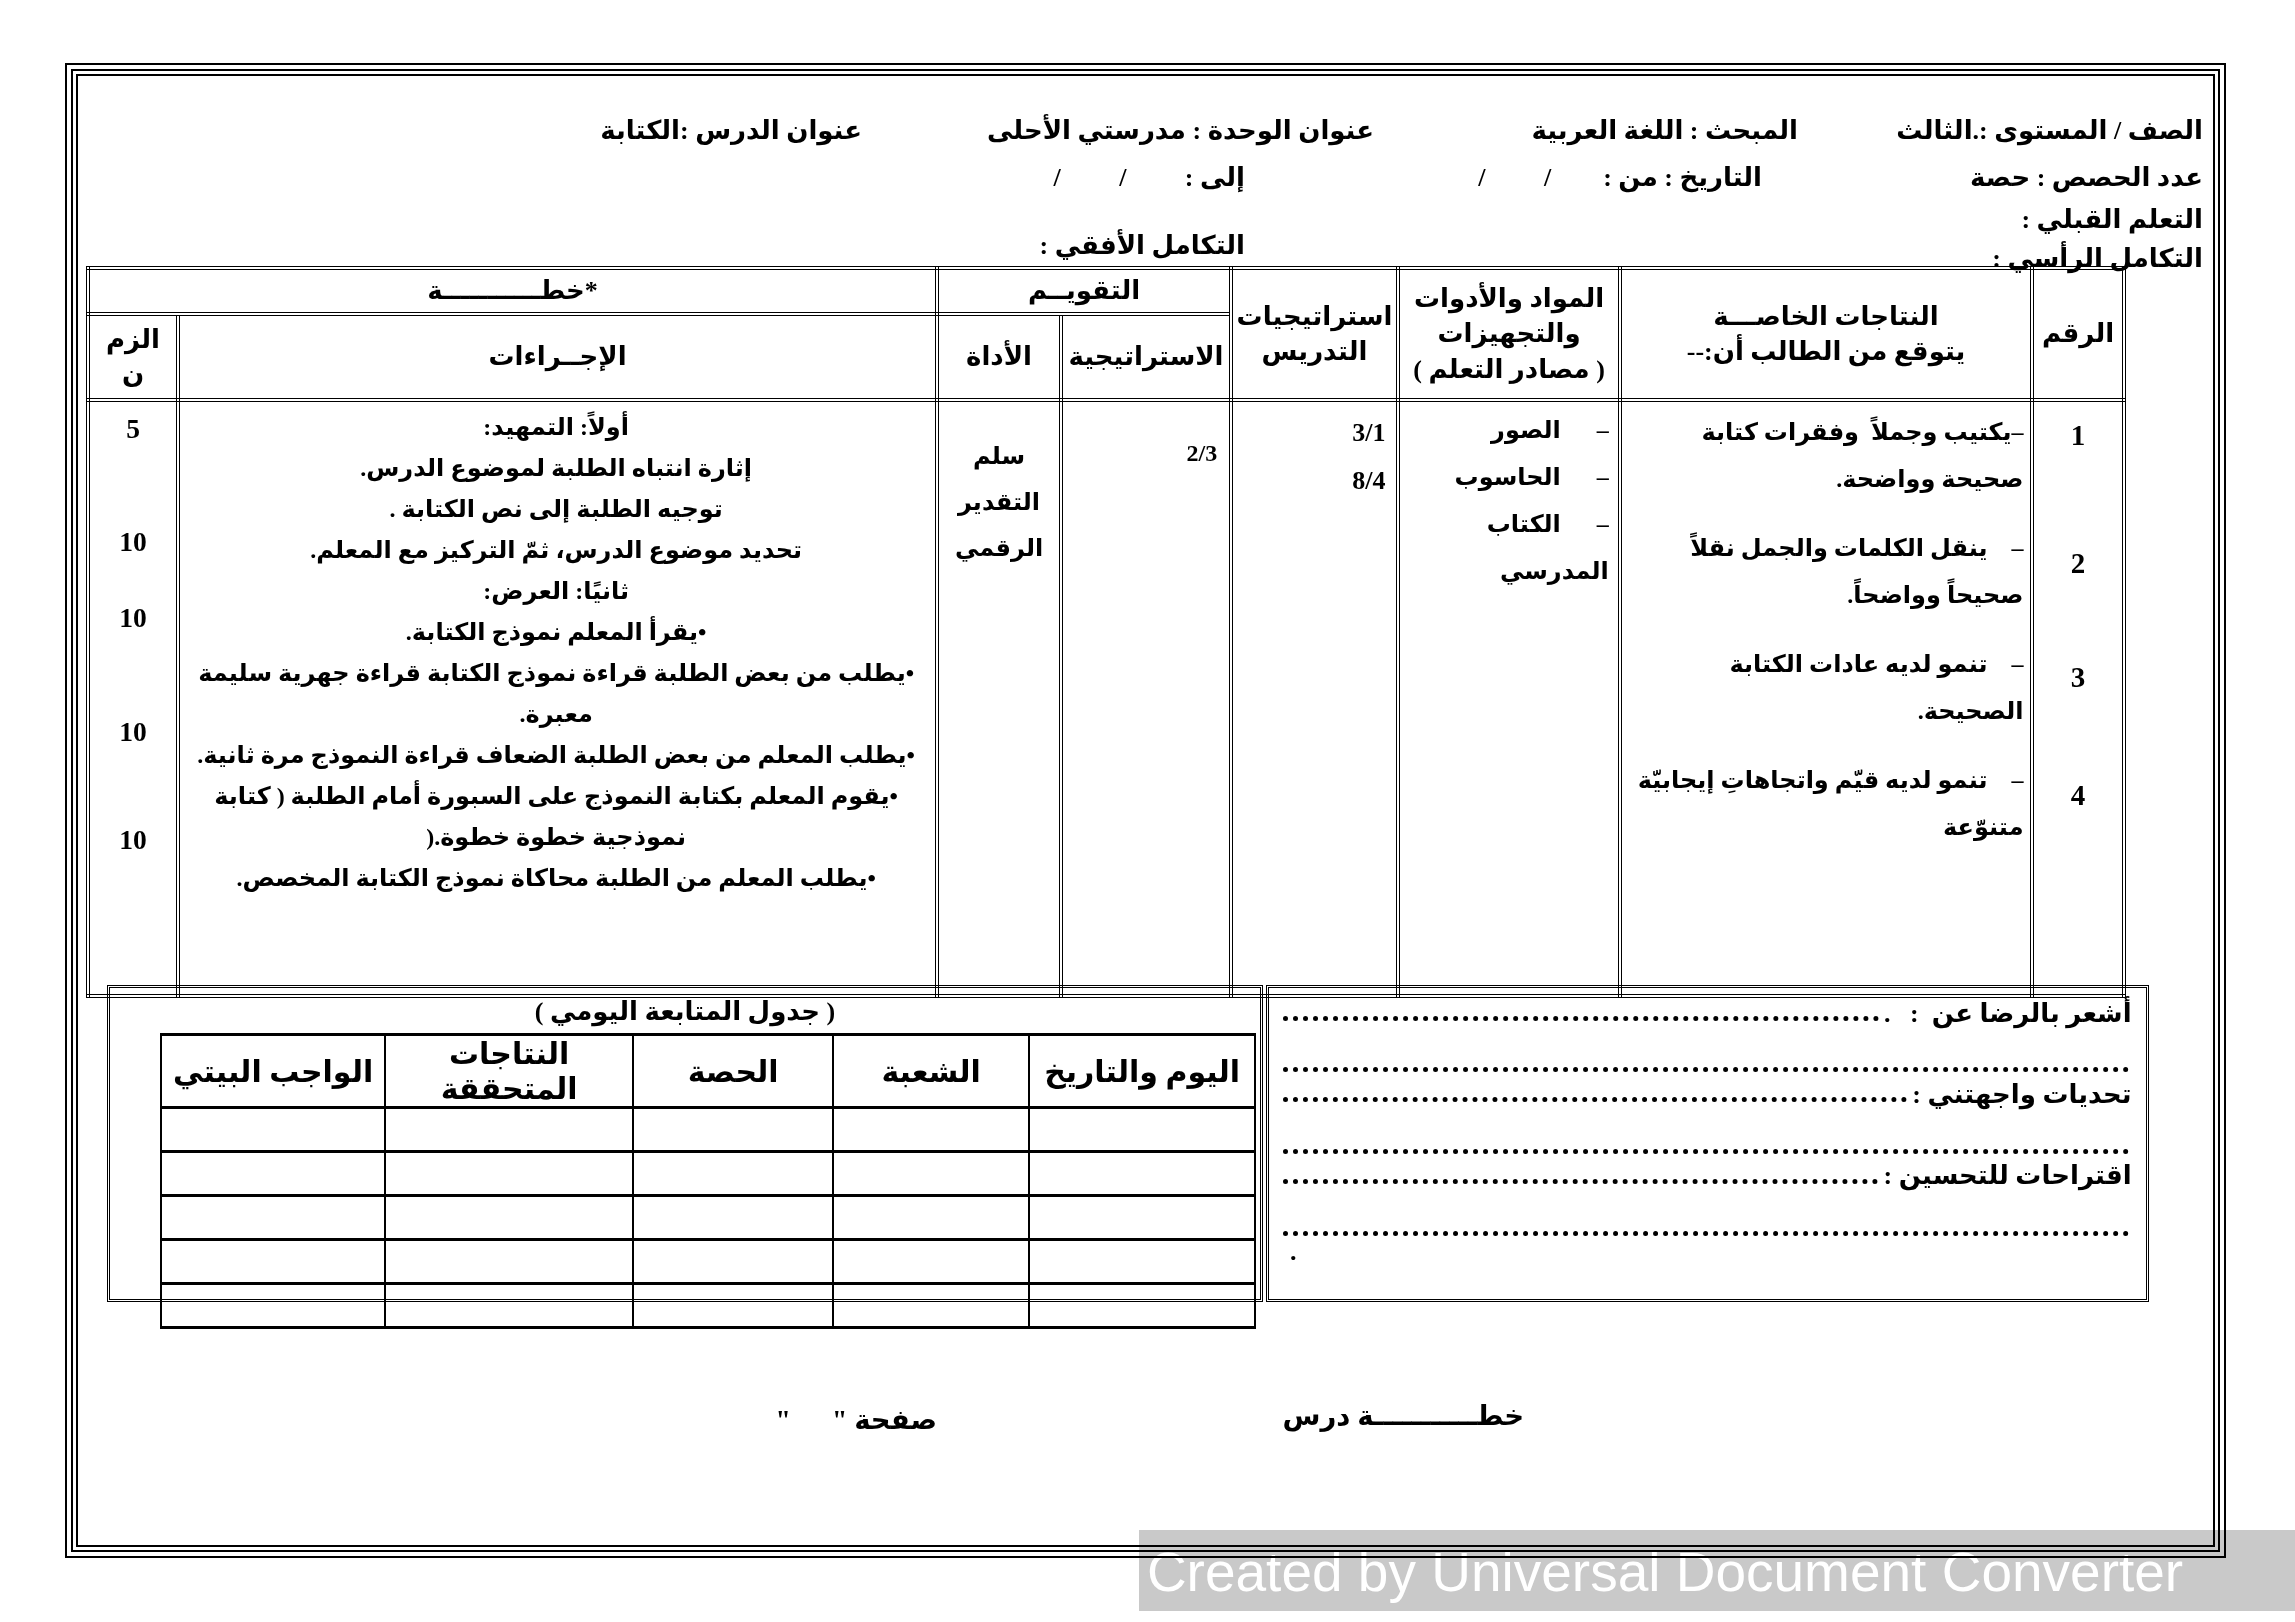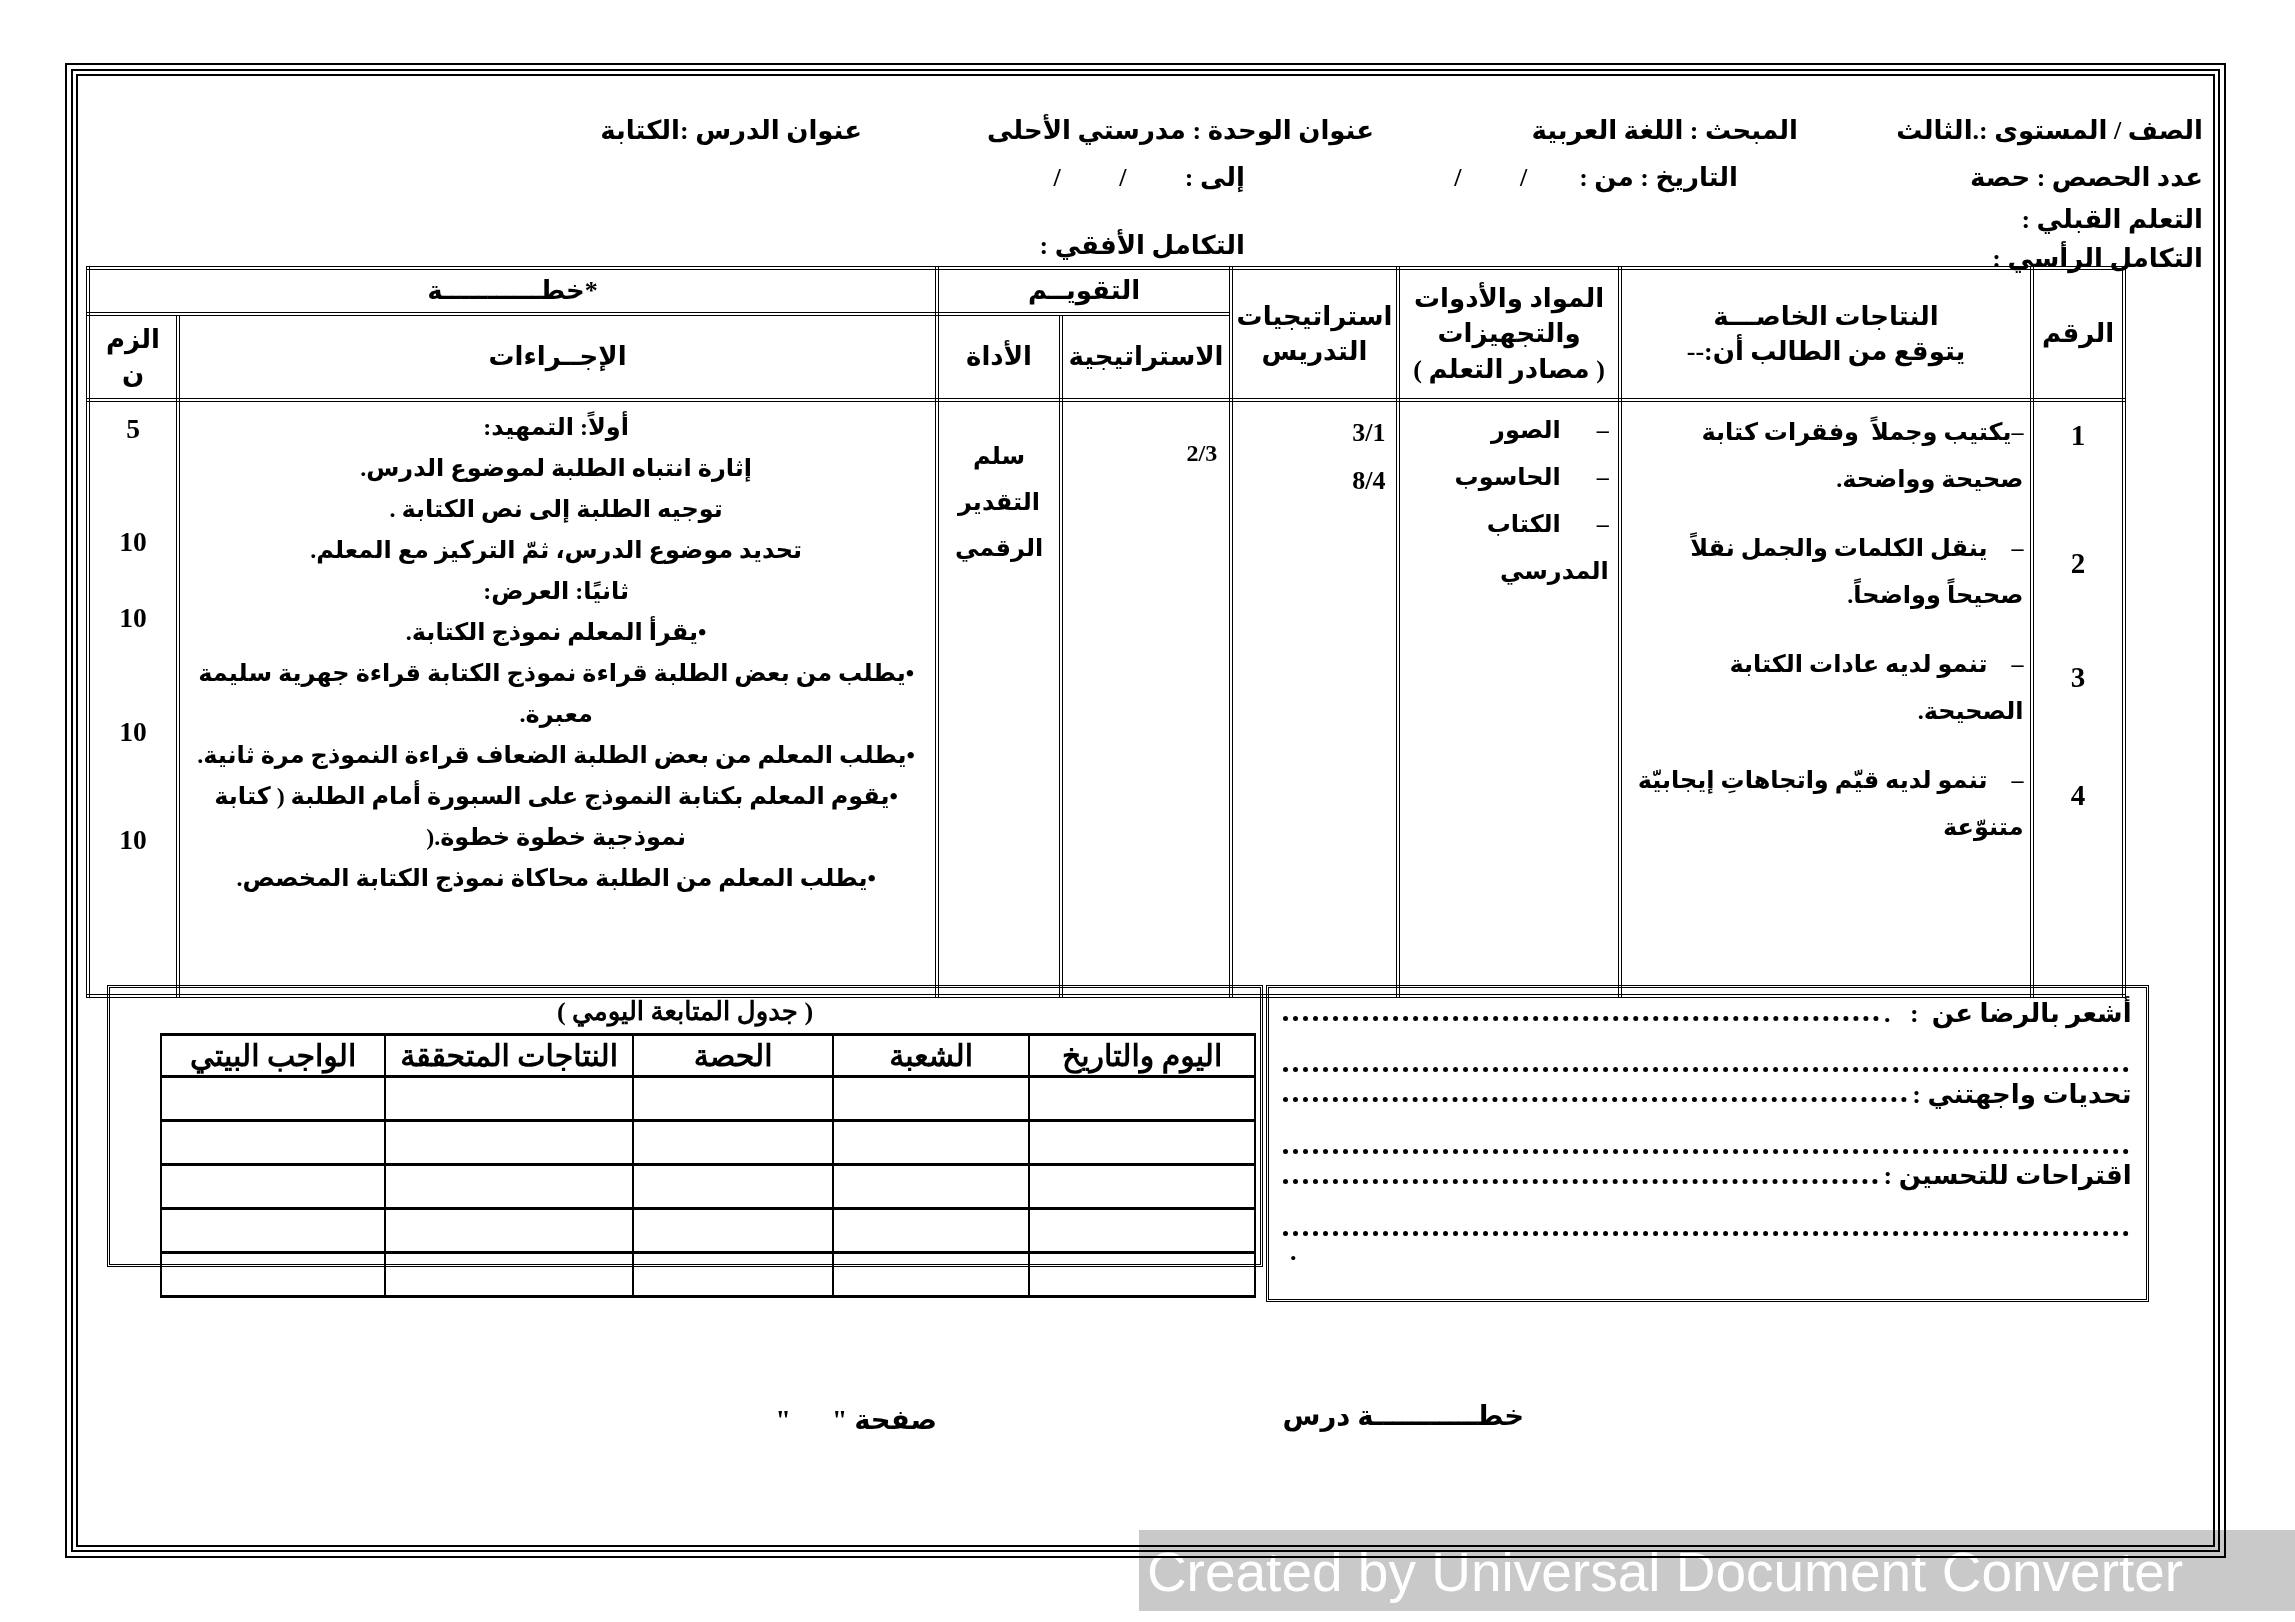--- a/index.html
+++ b/index.html
@@ -20,7 +20,7 @@
   .unit-title{top:115px;right:921px;}
   .lesson-title{top:115px;right:1433px;}
   .periods{top:162px;right:92px;}
-  .date-from{top:162px;right:557px;}
+  .date-from{top:162px;right:533px;}
   .date-to{top:162px;right:1050px;}
   .prior{top:204px;right:92px;}
   .vint{top:243px;right:92px;}

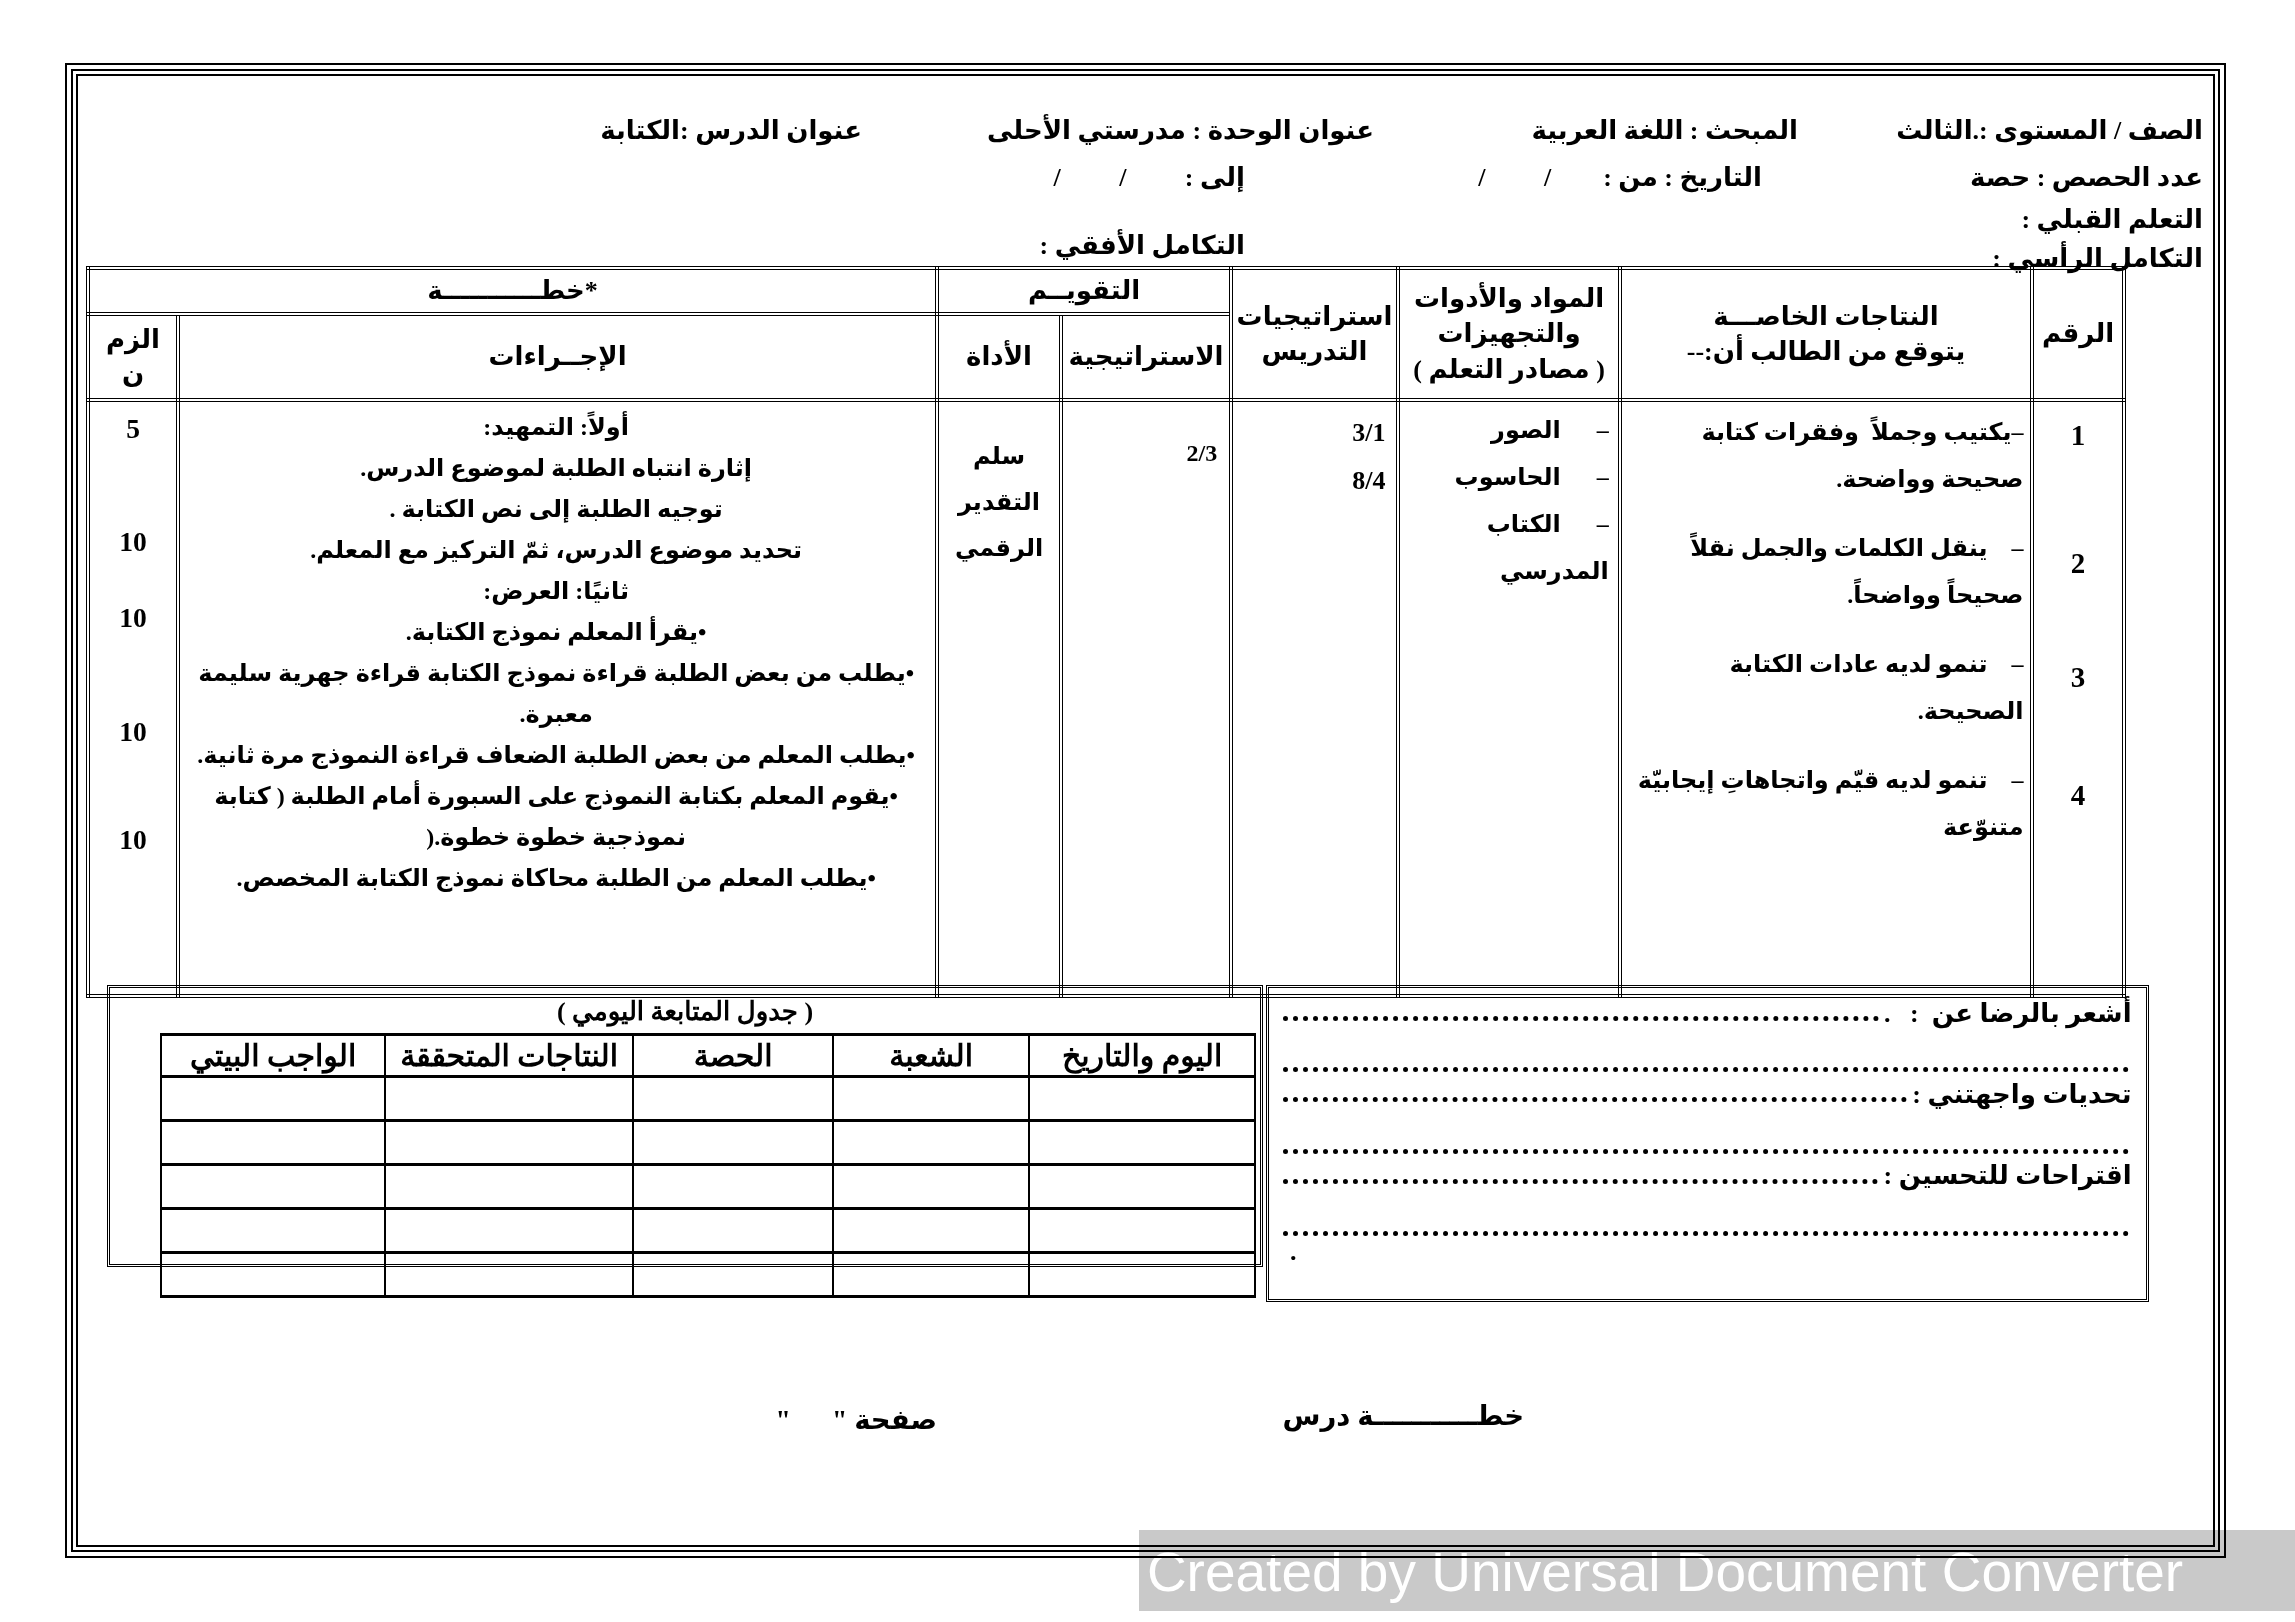--- a/index.html
+++ b/index.html
@@ -58,7 +58,7 @@
   .time-cell > div:nth-child(4){top:314px;}
   .time-cell > div:nth-child(5){top:422px;}
   
-  .followup-box{position:absolute;left:107px;top:985px;width:1156px;height:282px;border:3.9px double #000;z-index:2;box-sizing:border-box;font-family:Liberation Serif, serif;}
+  .followup-box{position:absolute;left:107px;top:985px;width:1156px;height:317px;border:3.9px double #000;z-index:2;box-sizing:border-box;}
   .followup-title{text-align:center;font-size:26px;font-weight:bold;margin-top:7.9px;}
   .followup-table{border-collapse:collapse;table-layout:fixed;width:1095px;margin:6.5px 3.9px 0 0;}
   .followup-table th,.followup-table td{border:2px solid #000;border-top-width:3.3px;border-bottom-width:3.3px;font-size:30px;font-weight:bold;text-align:center;padding:0;}

